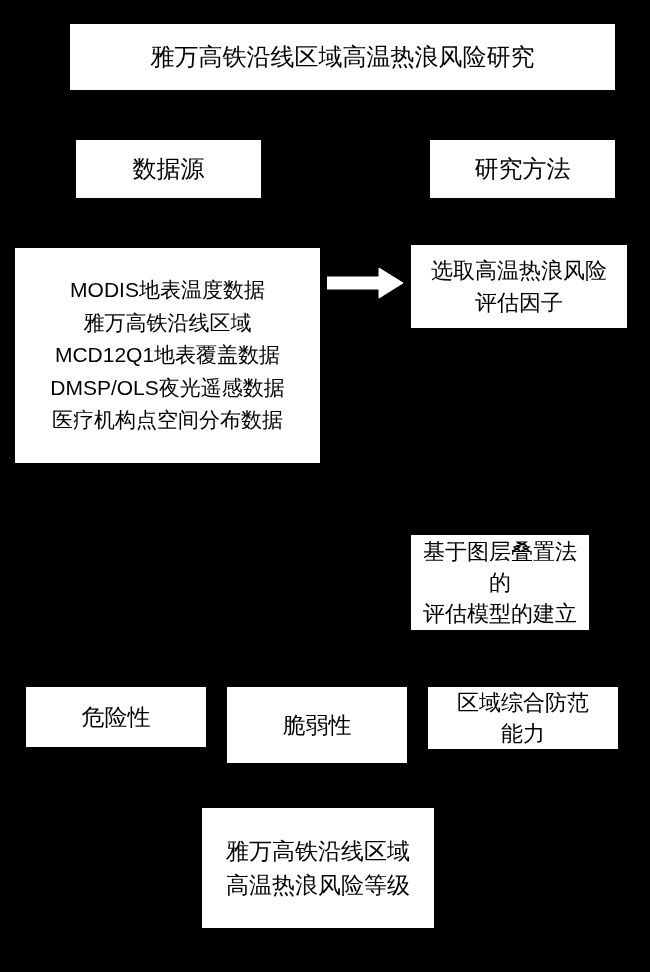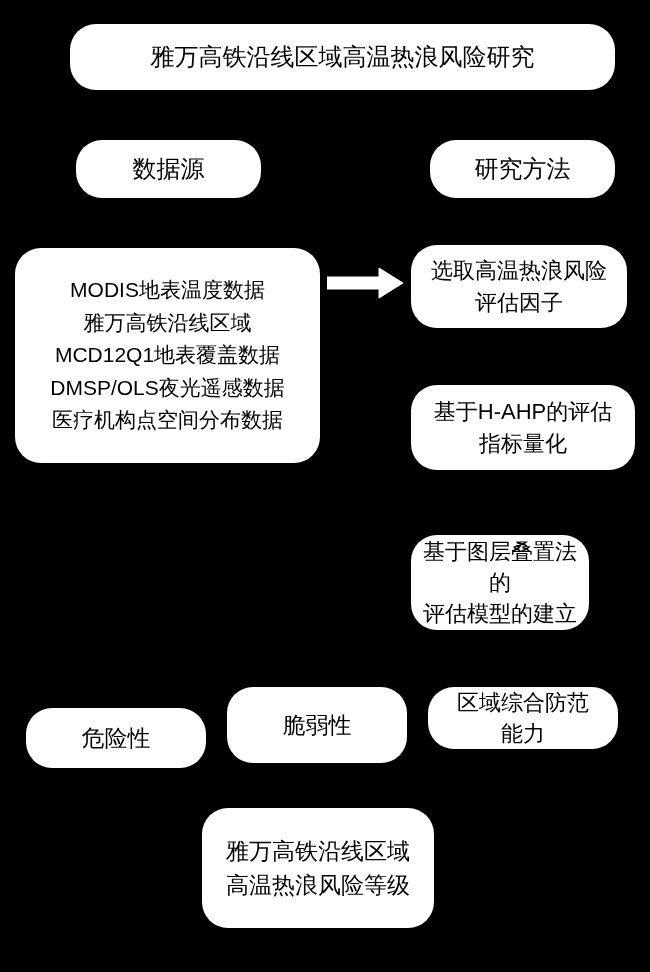--- a/index.html
+++ b/index.html
@@ -32,7 +32,6 @@
     box-sizing: border-box;
     padding: 4px 6px;
     white-space: pre-line;
-    border-radius: 26px;
   }
   .title-box {
     left: 70px;

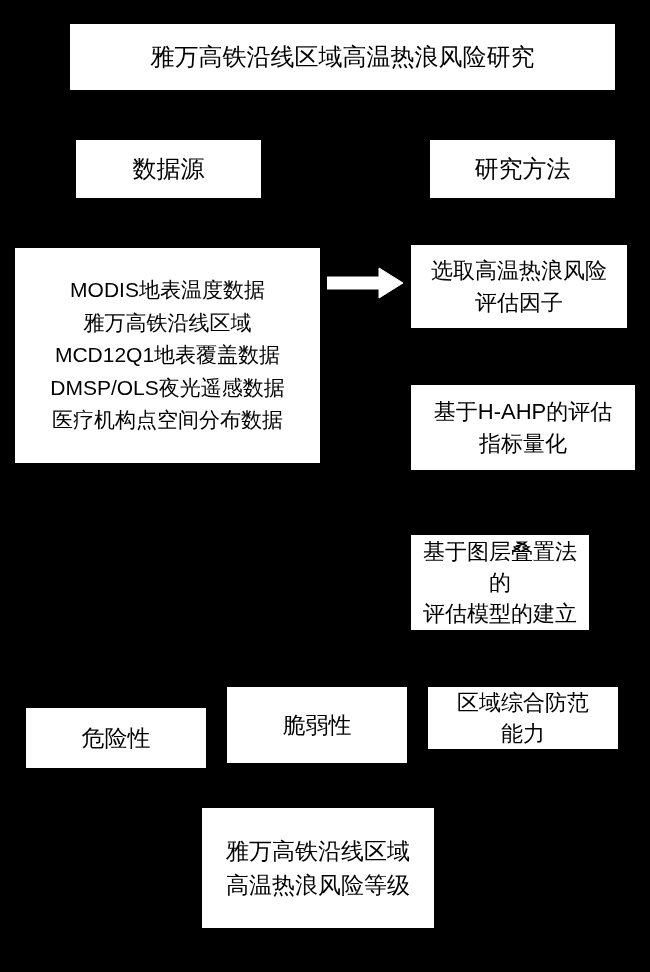--- a/index.html
+++ b/index.html
@@ -146,8 +146,6 @@
   <div class="box m1">选取高温热浪风险
 评估因子</div>
 
-  <div class="box m2">基于H-AHP的评估
-指标量化</div>
 
   <div class="box m3">基于图层叠置法的
 评估模型的建立</div>

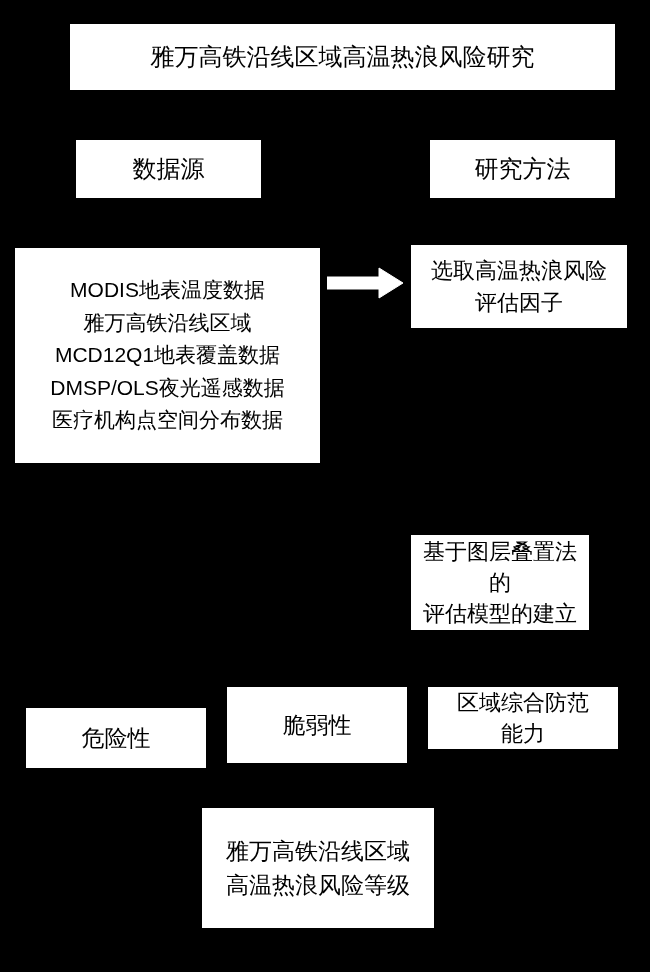--- a/index.html
+++ b/index.html
@@ -90,7 +90,6 @@
     width: 180px;
     height: 60px;
     font-size: 23px;
-    margin-top: 21px;
   }
   .r2 {
     left: 227px;

